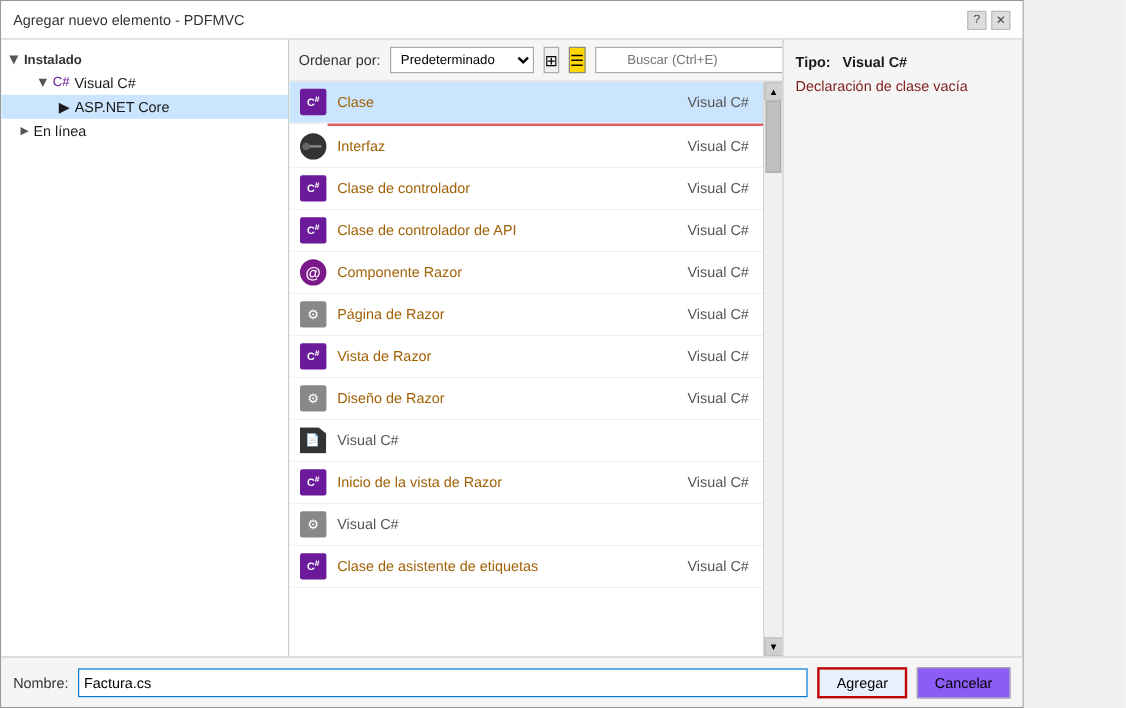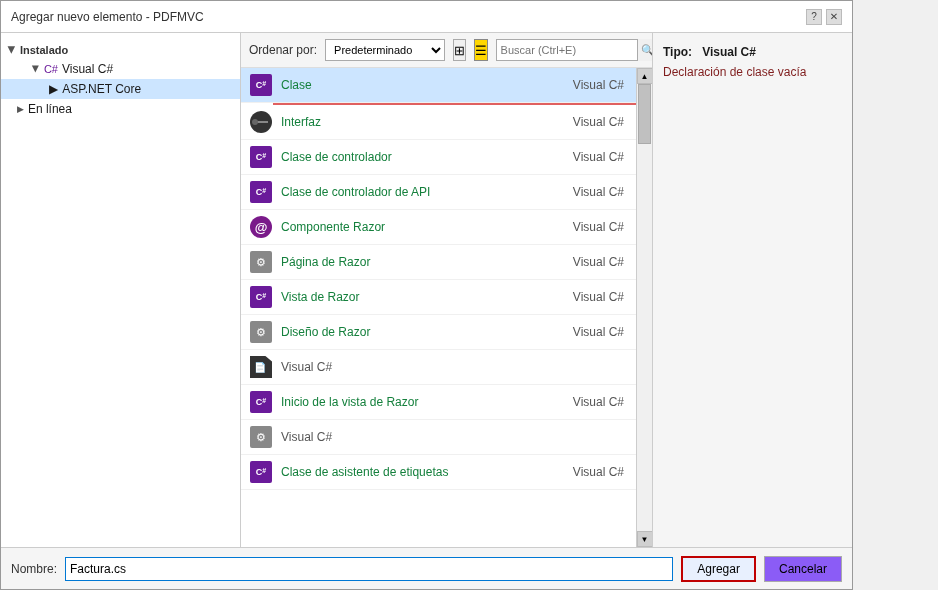--- a/index.html
+++ b/index.html
@@ -142,6 +142,7 @@
       padding: 0 4px;
       width: 140px;
       height: 20px;
+      margin-left: 22px;
     }
     .search-icon-btn {
       width: 22px;

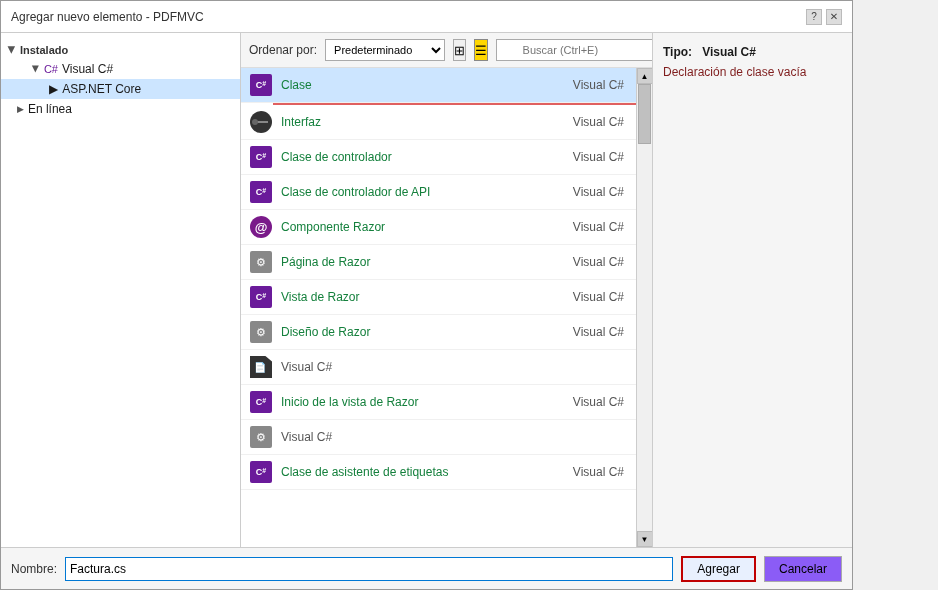--- a/index.html
+++ b/index.html
@@ -202,7 +202,7 @@
     .item-name {
       flex: 1;
       font-size: 12px;
-      color: #15803d;
+      color: #a16207;
     }
     .item-lang {
       font-size: 12px;

